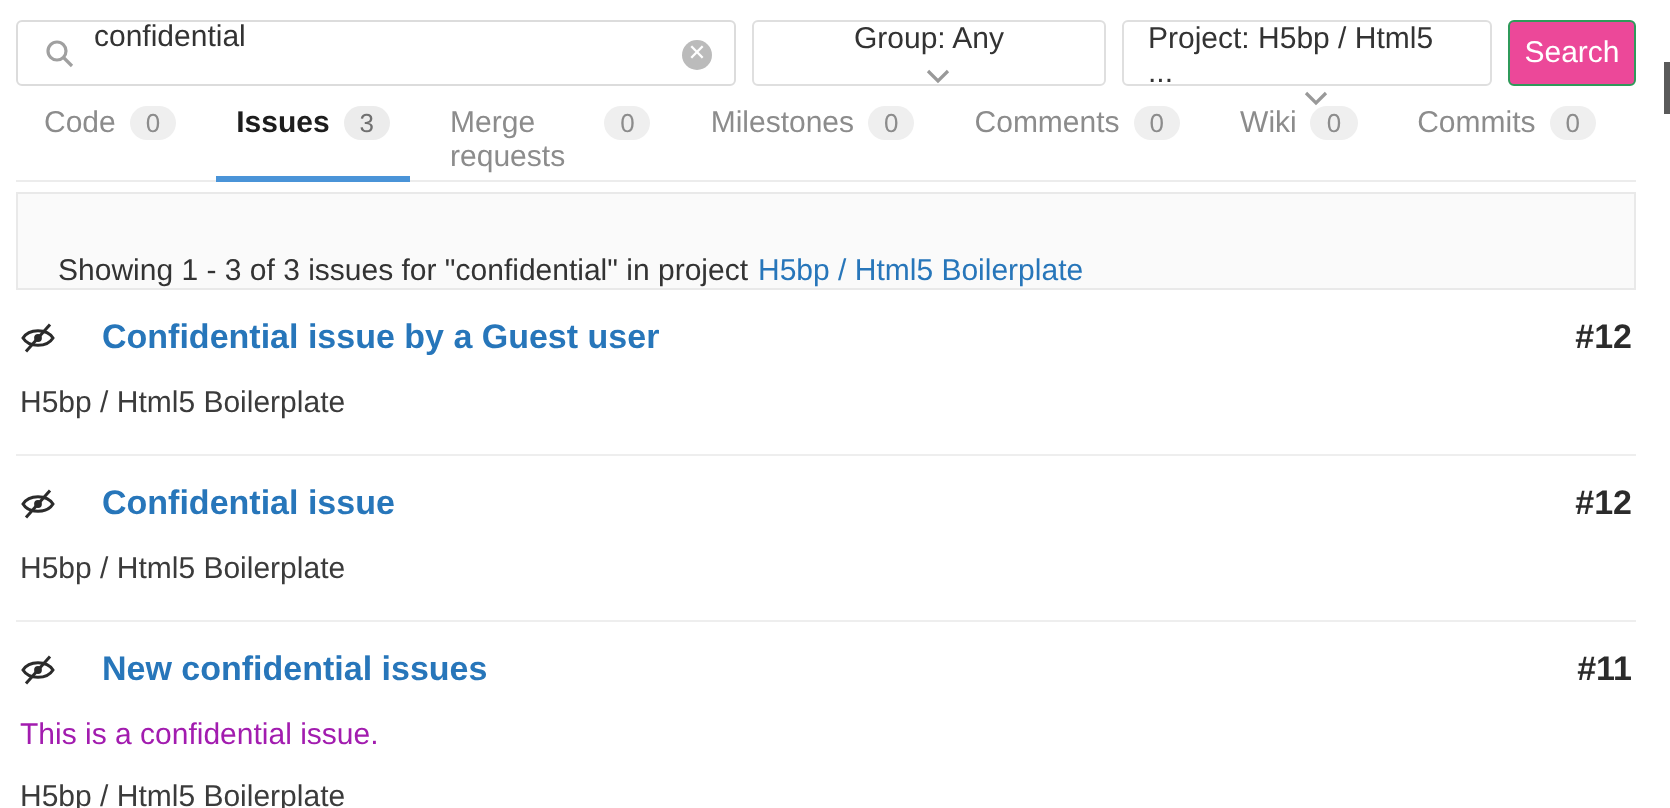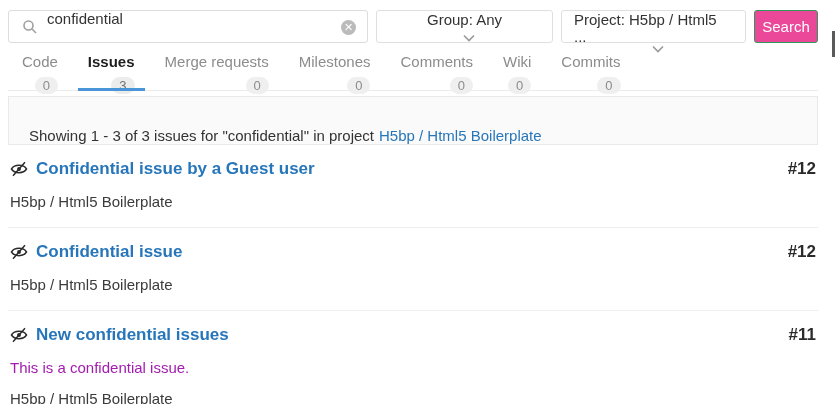--- a/index.html
+++ b/index.html
@@ -33,9 +33,9 @@
   .tabs { position: absolute; left: 8px; right: 17px; top: 53px; height: 38px;
     display: flex; align-items: center; border-bottom: 1px solid #ececec;
     padding-left: 4px; }
-  .tab { display: flex; align-items: flex-end; gap: 7px; padding: 0 10px;
+  .tab { display: flex; align-items: flex-start; gap: 7px; padding: 0 10px;
     height: 100%; font-size: 15px; color: #8c8c8c; cursor: pointer;
-    position: relative; margin-right: 10px; flex-direction: column; }
+    position: relative; margin-right: 10px; }
   .tab .badge { background: #efefef; color: #8c8c8c; border-radius: 9px;
     font-size: 13px; padding: 1px 8px; }
   .tab.active { color: #1d1d1d; font-weight: bold; }

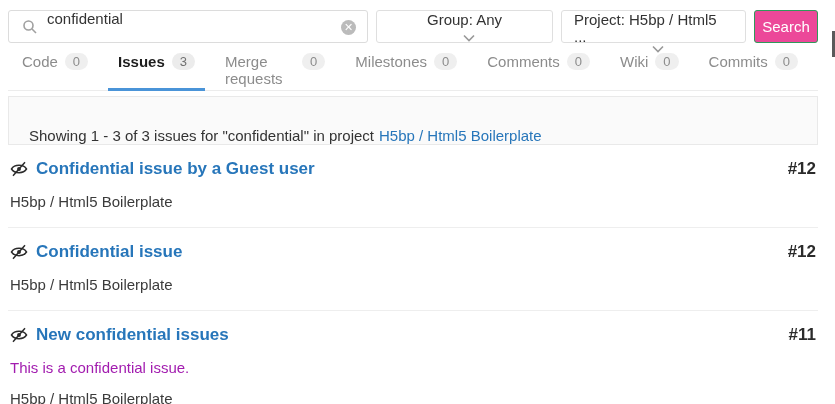--- a/index.html
+++ b/index.html
@@ -54,7 +54,7 @@
   .issue { padding: 14px 2px 17px 2px; border-bottom: 1px solid #eeeeee; }
   .issue:last-child { border-bottom: none; }
   .issue-head { display: flex; align-items: center; justify-content: space-between; }
-  .issue-title-wrap { display: flex; align-items: center; gap: 8px; }
+  .issue-title-wrap { display: flex; align-items: center; gap: 23px; }
   .eye-slash { display: flex; flex: none; }
   .issue-title { font-size: 17px; font-weight: bold; color: #2776ba;
     text-decoration: none; cursor: pointer; }

